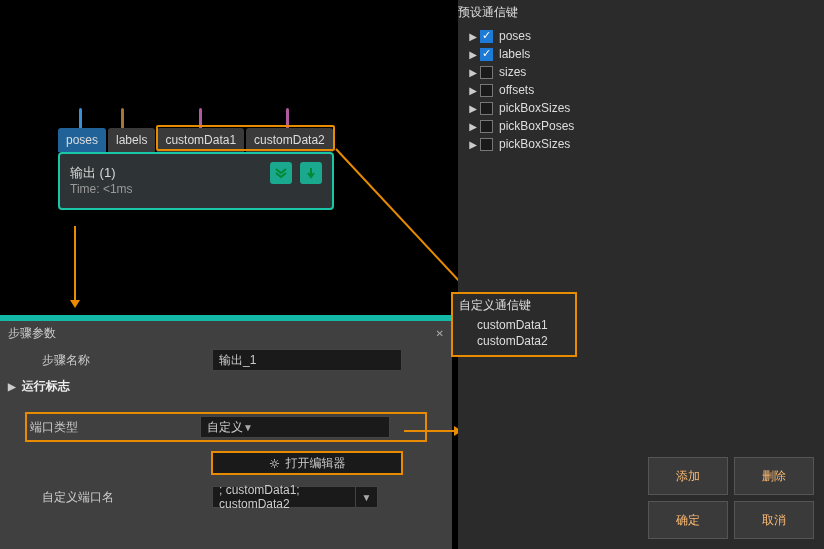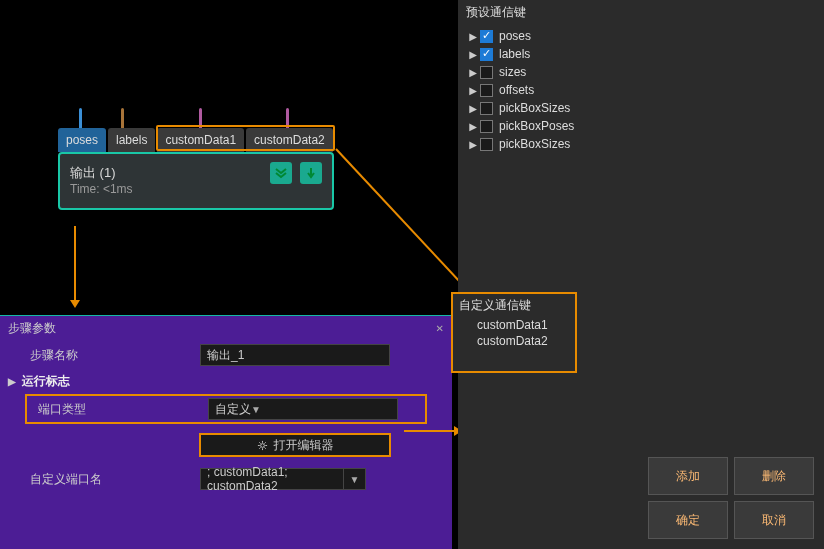--- a/index.html
+++ b/index.html
@@ -58,7 +58,7 @@
 
   
   .side{position:absolute;left:458px;top:0;width:366px;height:549px;background:#2b2b2b}
-  .side-section-title{padding:4px 8px;font-size:12px;color:#ddd;background:#2b2b2b}
+  .side-section-title{padding:4px 0;font-size:12px;color:#ddd;background:#2b2b2b}
   .tree{padding:2px 0 6px 6px}
   .tree-row{display:flex;align-items:center;height:18px;gap:2px;padding-left:4px}
   .tree-row .chev{width:10px;font-size:10px;color:#ccc;text-align:center}

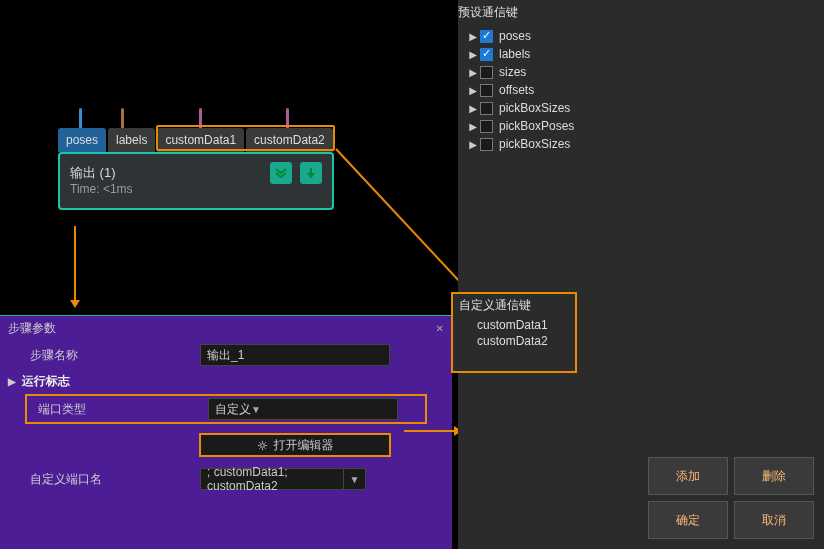--- a/index.html
+++ b/index.html
@@ -67,7 +67,7 @@
   .tree-row input[type=checkbox]:checked::after{content:"✓";position:absolute;left:1px;top:-2px;color:#fff;font-size:11px}
   .tree-row .lbl{color:#ddd;font-size:12px}
 
-  .custom-panel{position:absolute;left:451px;top:292px;width:126px;border:2px solid #e88b00;background:#2b2b2b;padding-bottom:22px}
+  .custom-panel{position:absolute;left:451px;top:292px;width:126px;border:2px solid #e88b00;background:#2b2b2b;padding-bottom:6px}
   .custom-panel .hdr{padding:3px 6px;color:#ddd;font-size:12px}
   .custom-panel .item{padding:1px 6px 1px 24px;color:#ddd;font-size:12px}
 

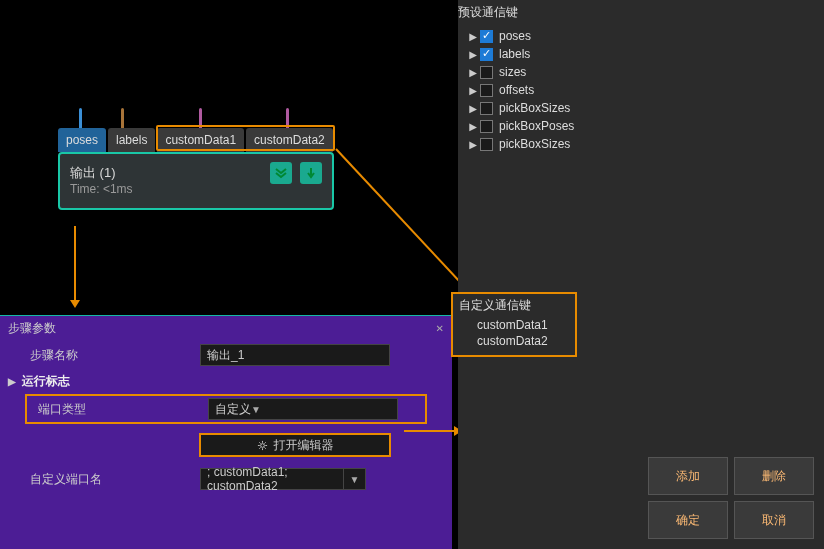--- a/index.html
+++ b/index.html
@@ -38,7 +38,7 @@
   .diag{position:absolute;left:336px;top:148px;width:200px;height:2px;background:#e88b00;transform-origin:left center;transform:rotate(47deg)}
 
   
-  .params{position:absolute;left:0;top:315px;width:452px;height:234px;background:#4c1d95;border-top:1px solid #14b8a6}
+  .params{position:absolute;left:0;top:315px;width:452px;height:234px;background:#404040;border-top:6px solid #14b8a6}
   .params-header{padding:4px 8px;color:#ccc;font-size:12px;display:flex;justify-content:space-between;align-items:center}
   .params-header .x{color:#aaa;font-size:10px}
   .prow{display:flex;align-items:center;height:28px;padding-left:30px}

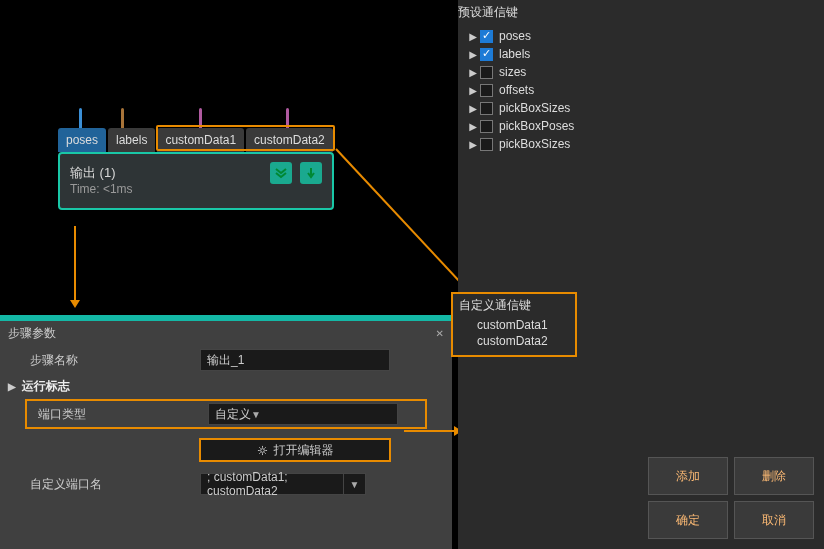--- a/index.html
+++ b/index.html
@@ -41,7 +41,7 @@
   .params{position:absolute;left:0;top:315px;width:452px;height:234px;background:#404040;border-top:6px solid #14b8a6}
   .params-header{padding:4px 8px;color:#ccc;font-size:12px;display:flex;justify-content:space-between;align-items:center}
   .params-header .x{color:#aaa;font-size:10px}
-  .prow{display:flex;align-items:center;height:28px;padding-left:30px}
+  .prow{display:flex;align-items:center;height:28px;padding-left:42px}
   .prow .label{width:170px;color:#ccc}
   .prow input,.prow .select,.prow .btn,.prow .combo{background:#1a1a1a;border:1px solid #444;color:#ccc;font-size:12px;height:22px;padding:0 6px}
   .prow input{width:190px}

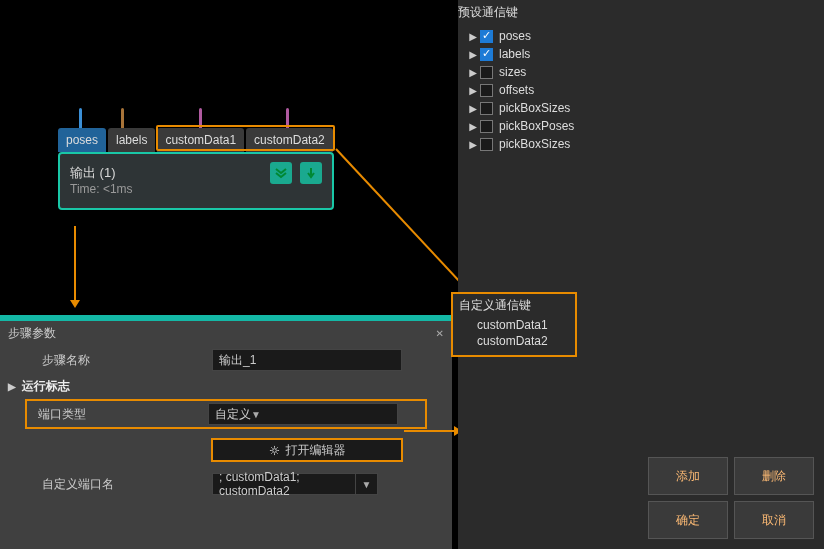--- a/index.html
+++ b/index.html
@@ -126,7 +126,7 @@
     <span>运行标志</span>
   </div>
 
-  <div class="prow highlight-orange" style="margin:2px 26px 0 26px;padding-left:12px">
+  <div class="prow highlight-orange" style="margin:15px 26px 0 26px;padding-left:4px">
     <div class="label" style="width:170px">端口类型</div>
     <div class="select">
       <span>自定义</span>

